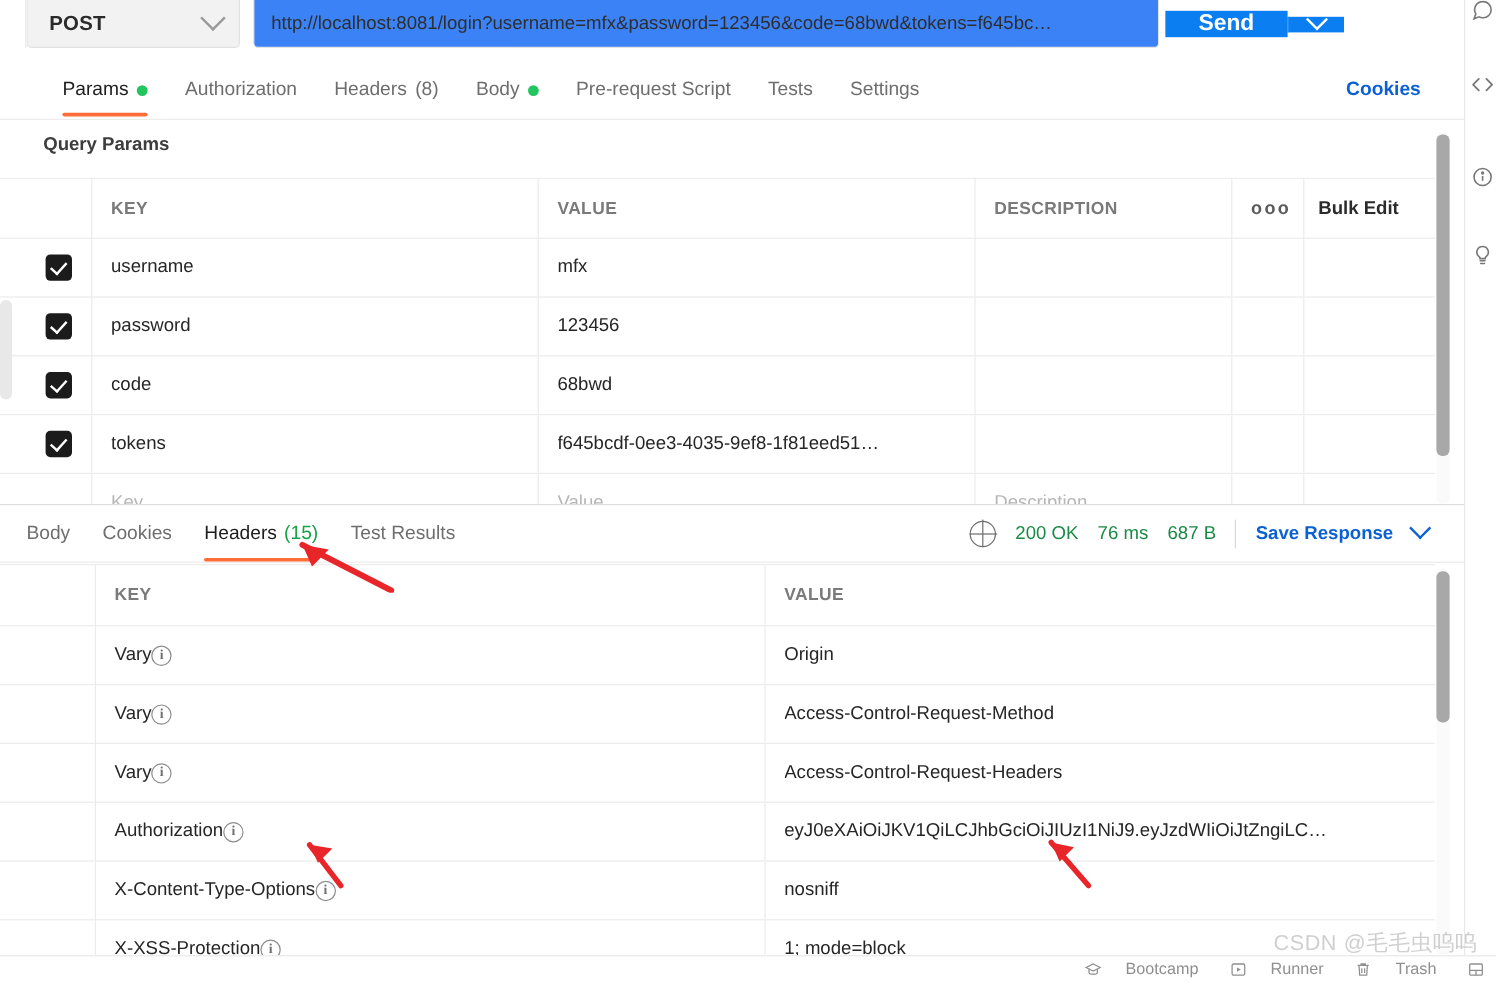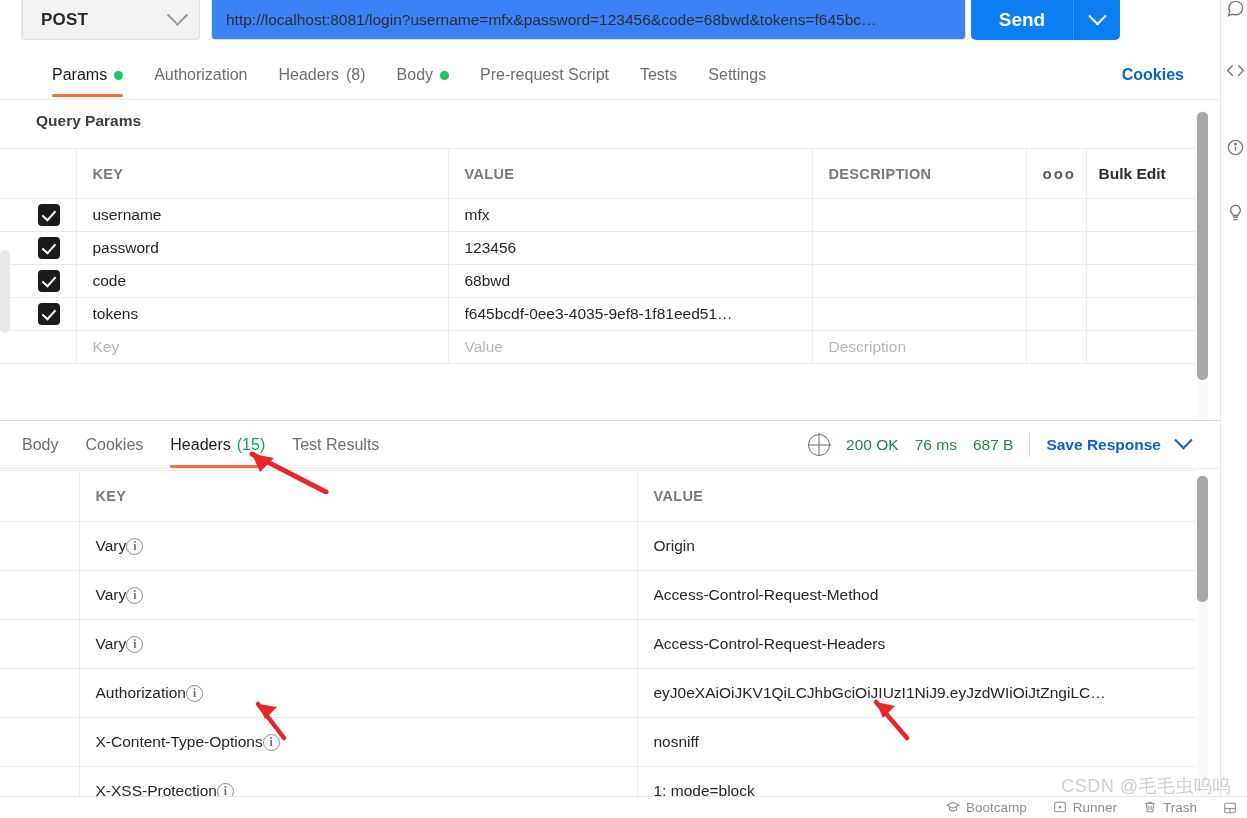--- a/index.html
+++ b/index.html
@@ -59,6 +59,7 @@
     display: flex;
     border-radius: 0 0 5px 5px;
     overflow: hidden;
+    align-items: center;
   }
   .send-btn {
     flex: 1; background: #0b7ef2; color: #fff;

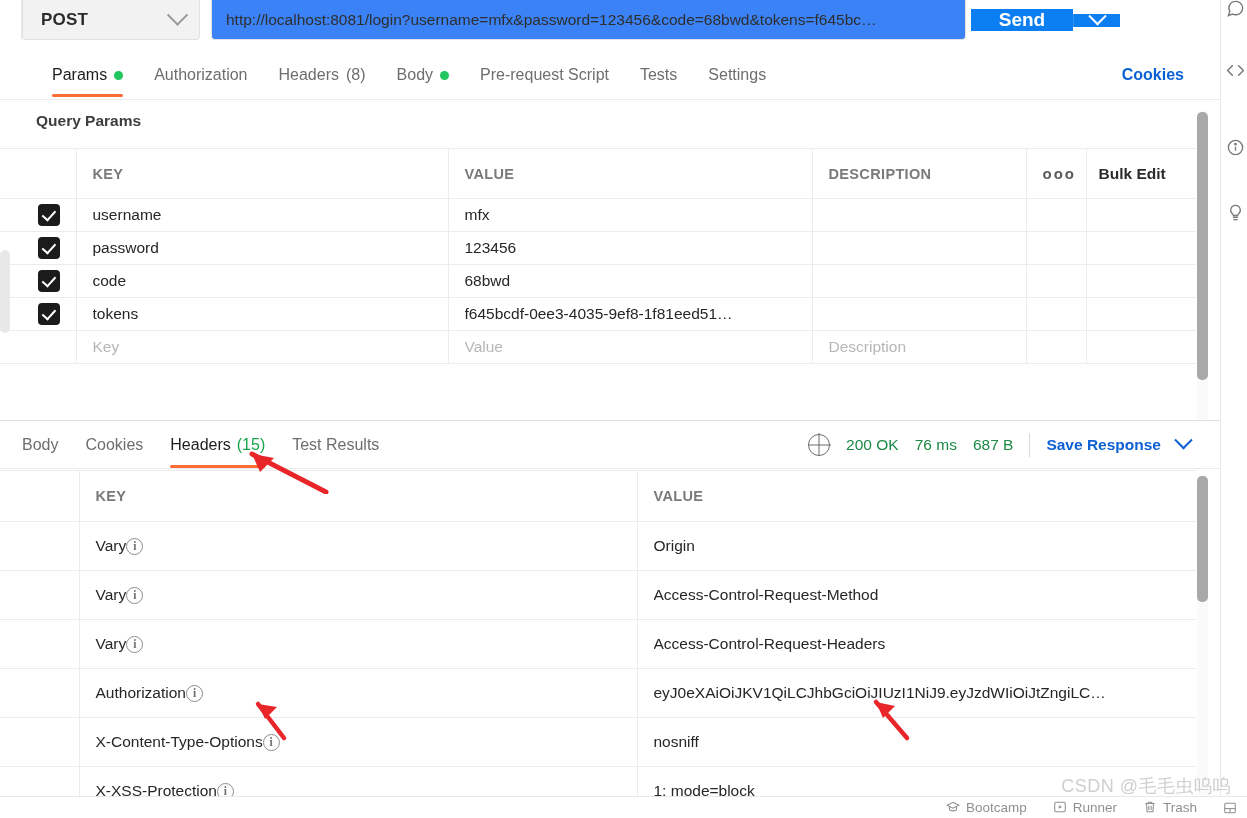--- a/index.html
+++ b/index.html
@@ -124,7 +124,7 @@
   .ptable th, .ptable td {
     border: 1px solid #ececec;
     border-left: none;
-    height: 33px;
+    height: 49px;
     padding: 0 0 0 16px;
     text-align: left;
     vertical-align: middle;

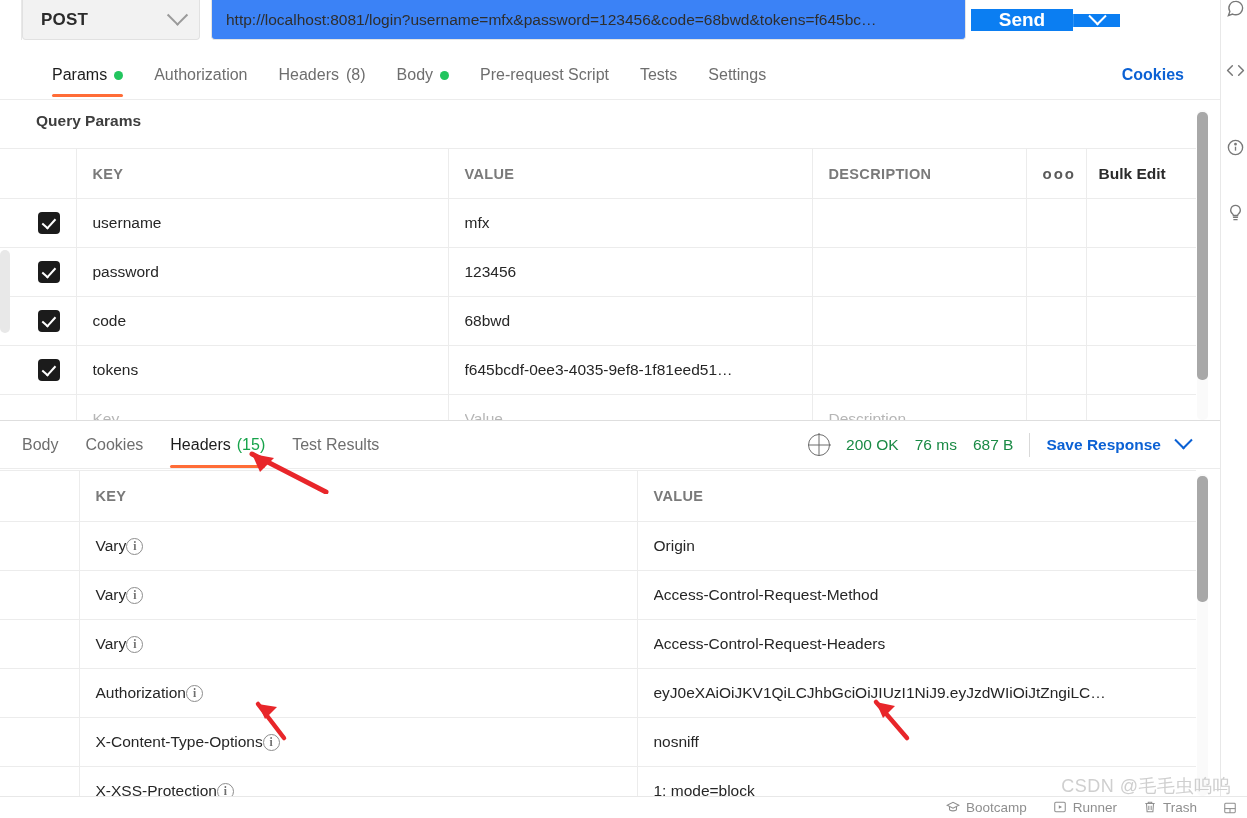--- a/index.html
+++ b/index.html
@@ -267,7 +267,7 @@
     gap: 26px; padding-right: 10px;
   }
   .sb-item {
-    display: flex; align-items: flex-start; gap: 6px;
+    display: flex; align-items: flex-end; gap: 20px;
     font-size: 13.5px; color: #8f8f8f; cursor: pointer;
   }
 

